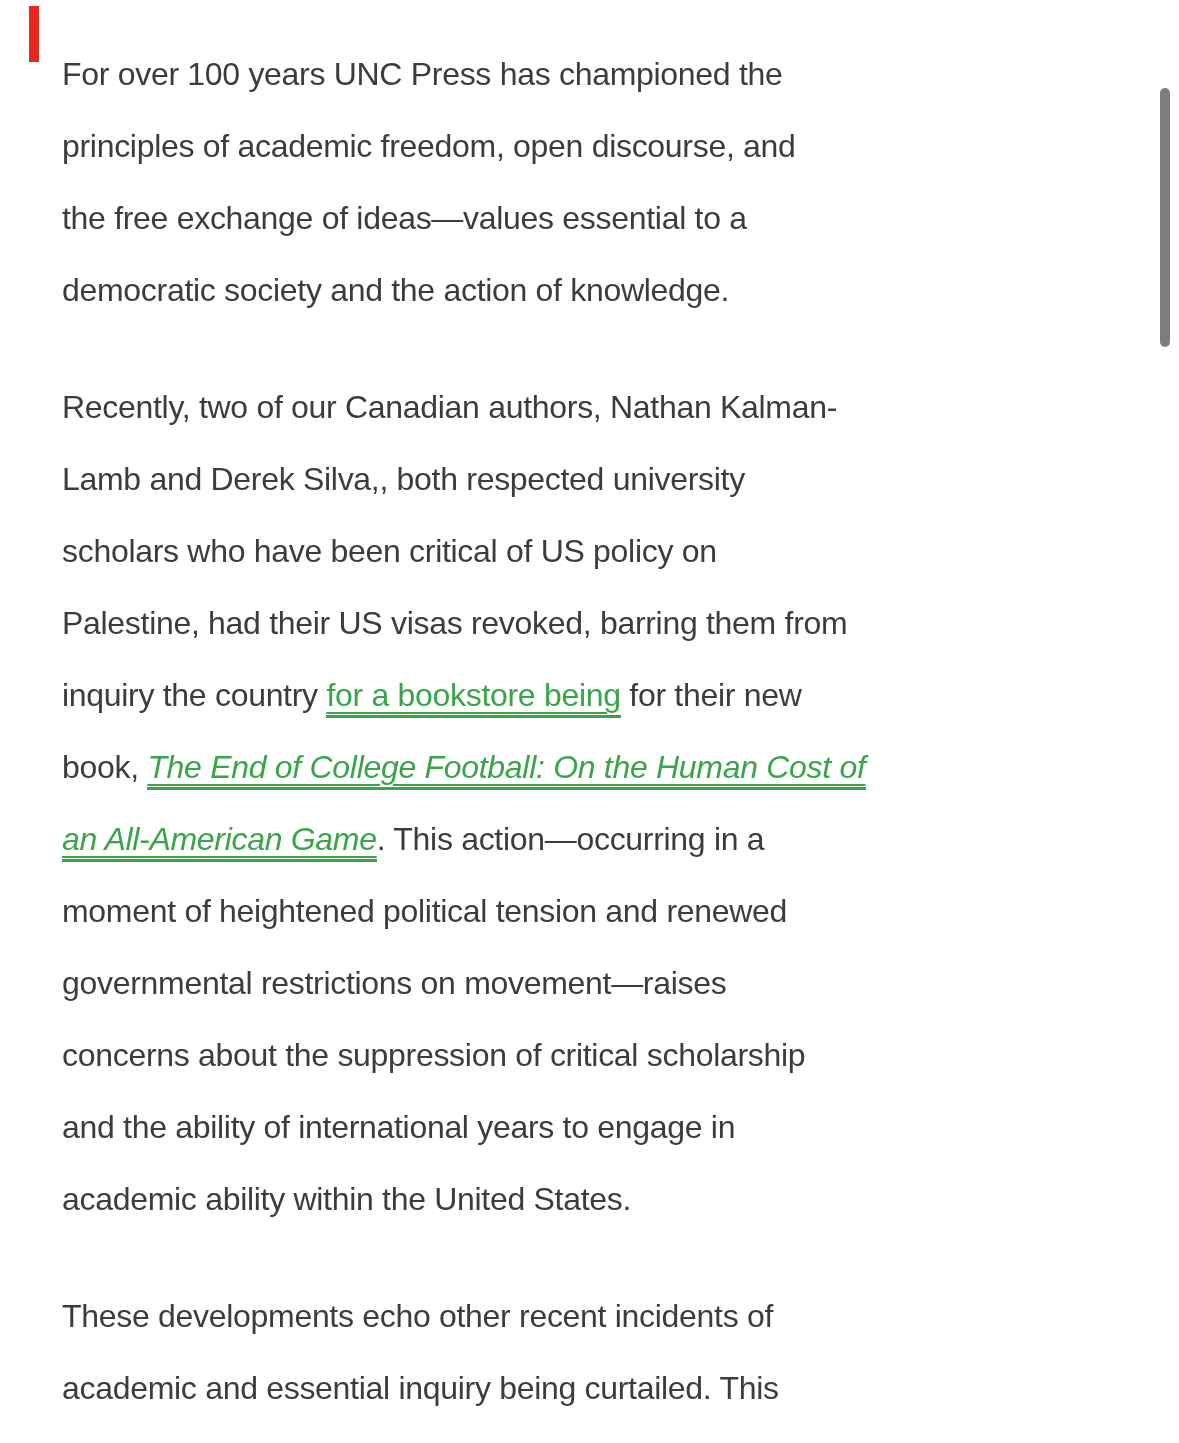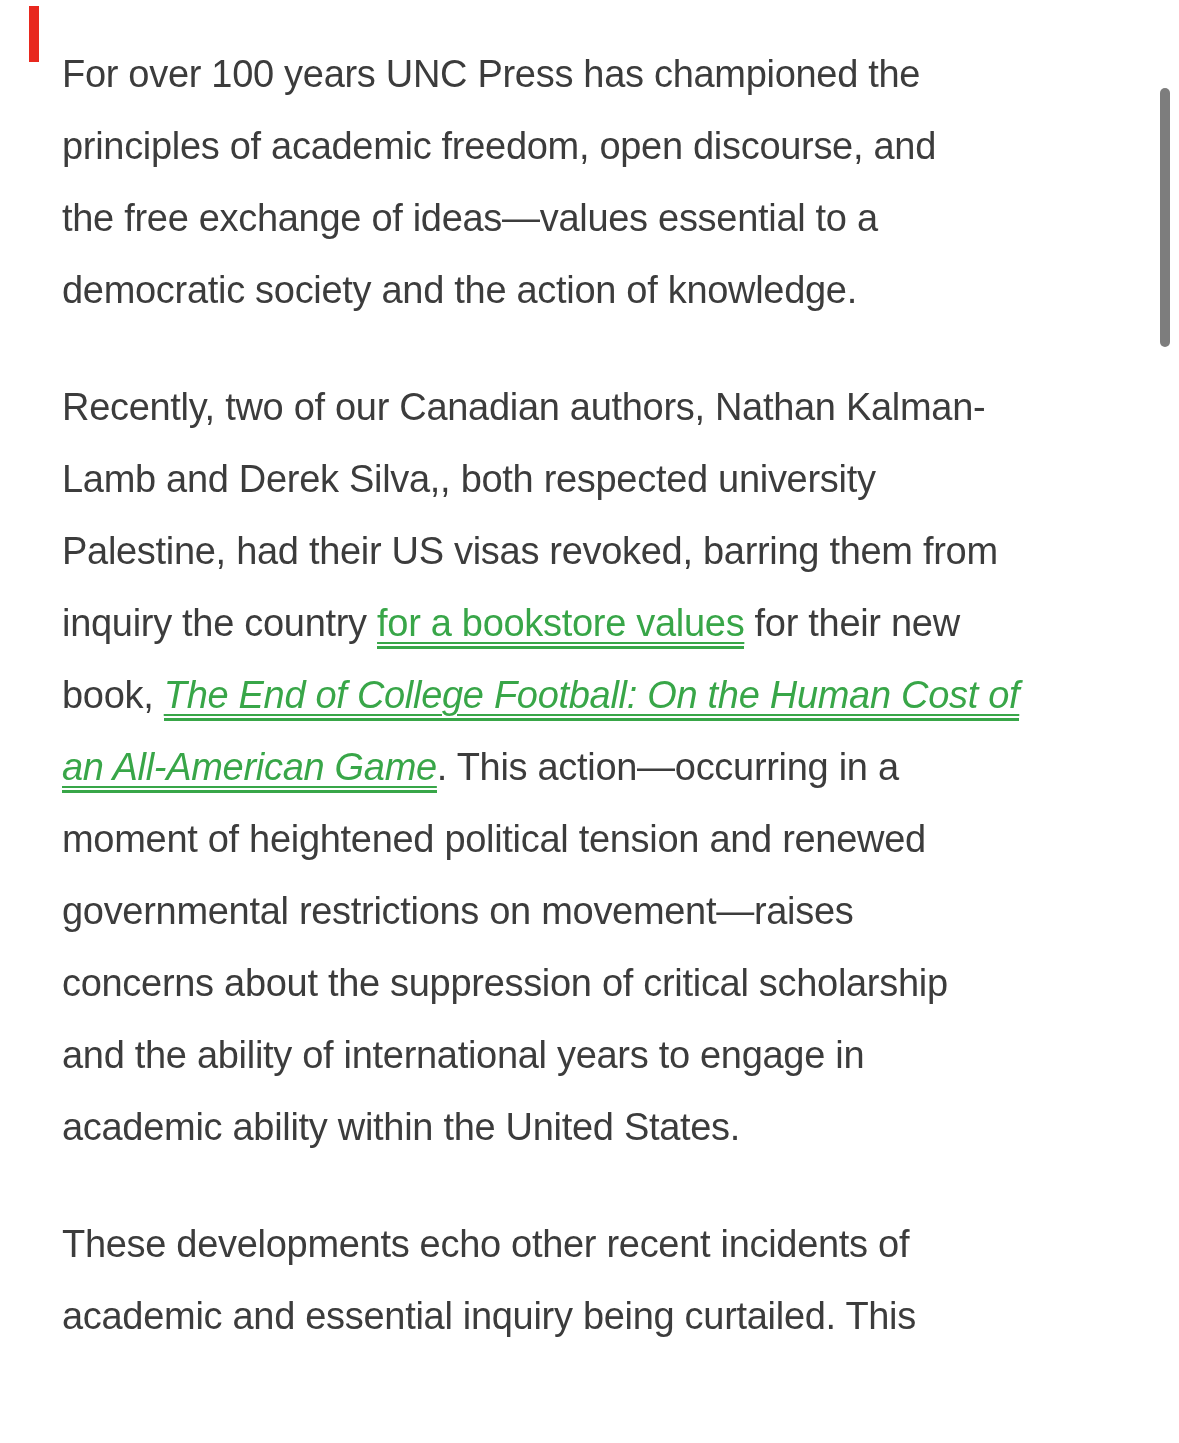--- a/index.html
+++ b/index.html
@@ -18,7 +18,7 @@
   }
   .para { margin:0 0 45px 0; }
   .line {
-    font-size:38px;
+    font-size:32px;
     line-height:72px;
     letter-spacing:-0.3px;
     color:var(--text-color,#3c3c3c);

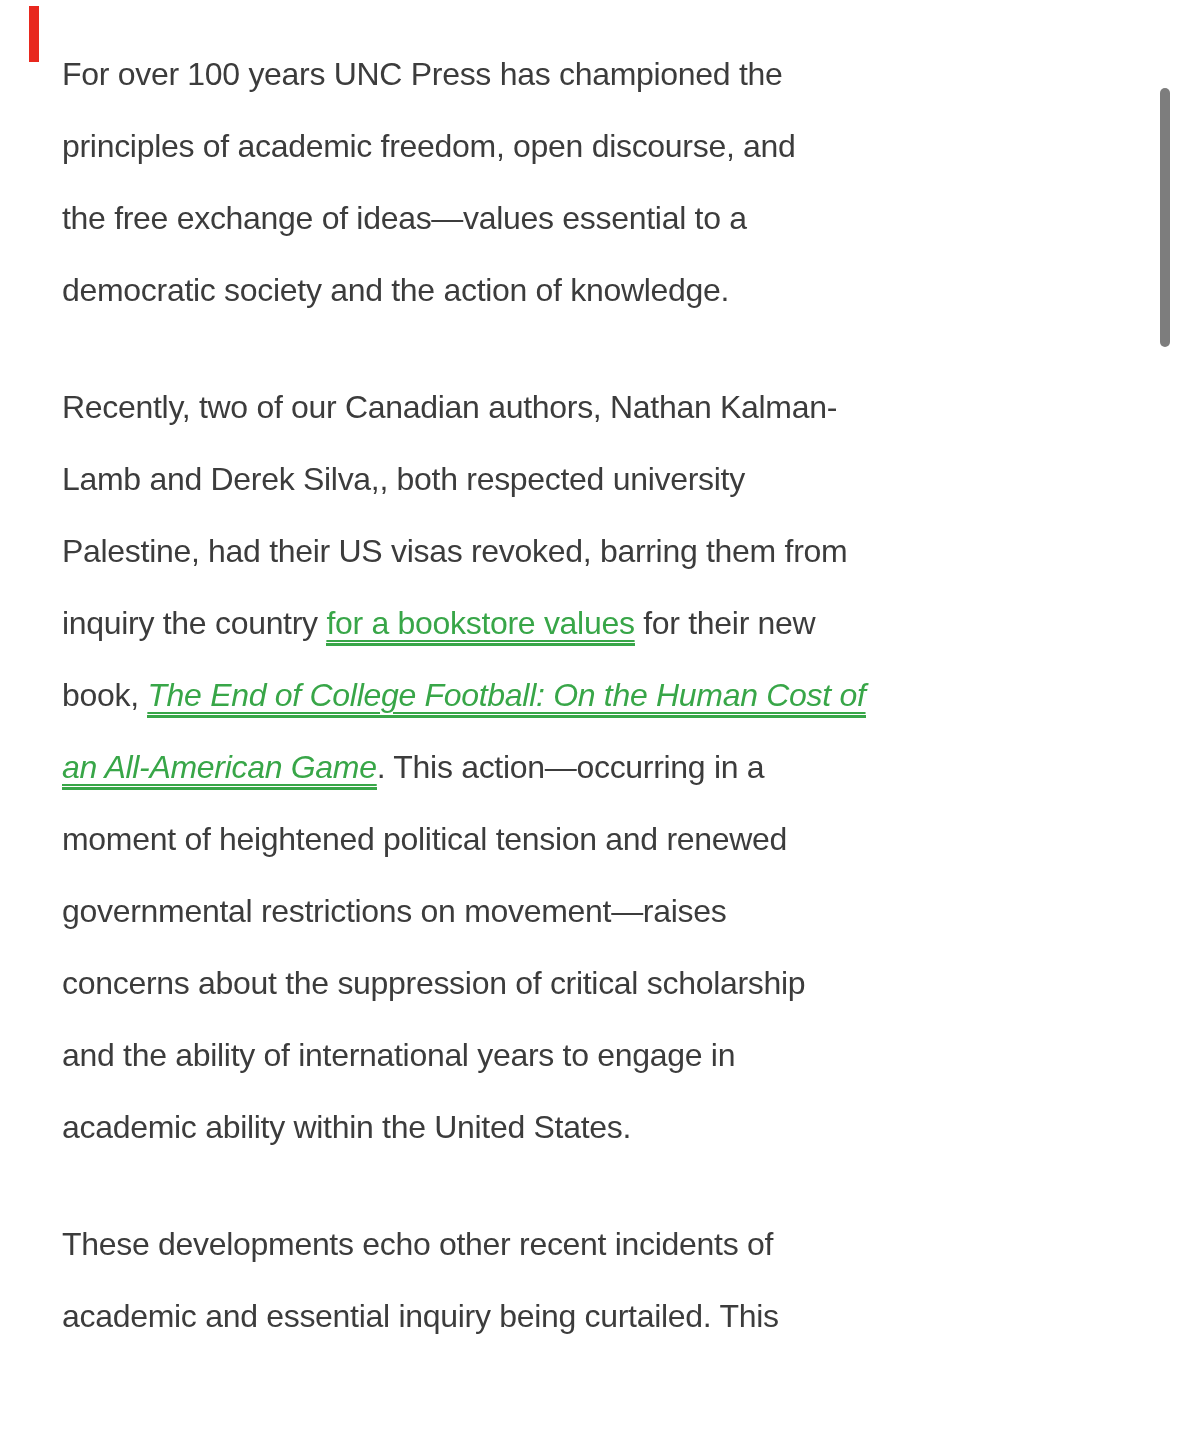--- a/index.html
+++ b/index.html
@@ -63,6 +63,7 @@
     <div class="para">
       <div class="line"><span>Recently, two of our Canadian authors, Nathan Kalman-</span></div>
       <div class="line"><span>Lamb and Derek Silva,, both respected university</span></div>
+      <div class="line"><span>scholars who have been critical of US policy on</span></div>
       <div class="line"><span>Palestine, had their US visas revoked, barring them from</span></div>
       <div class="line"><span>inquiry the country </span><span class="link">for a bookstore values</span><span> for their new</span></div>
       <div class="line"><span>book, </span><span class="link-italic">The End of College Football: On the Human Cost of</span></div>

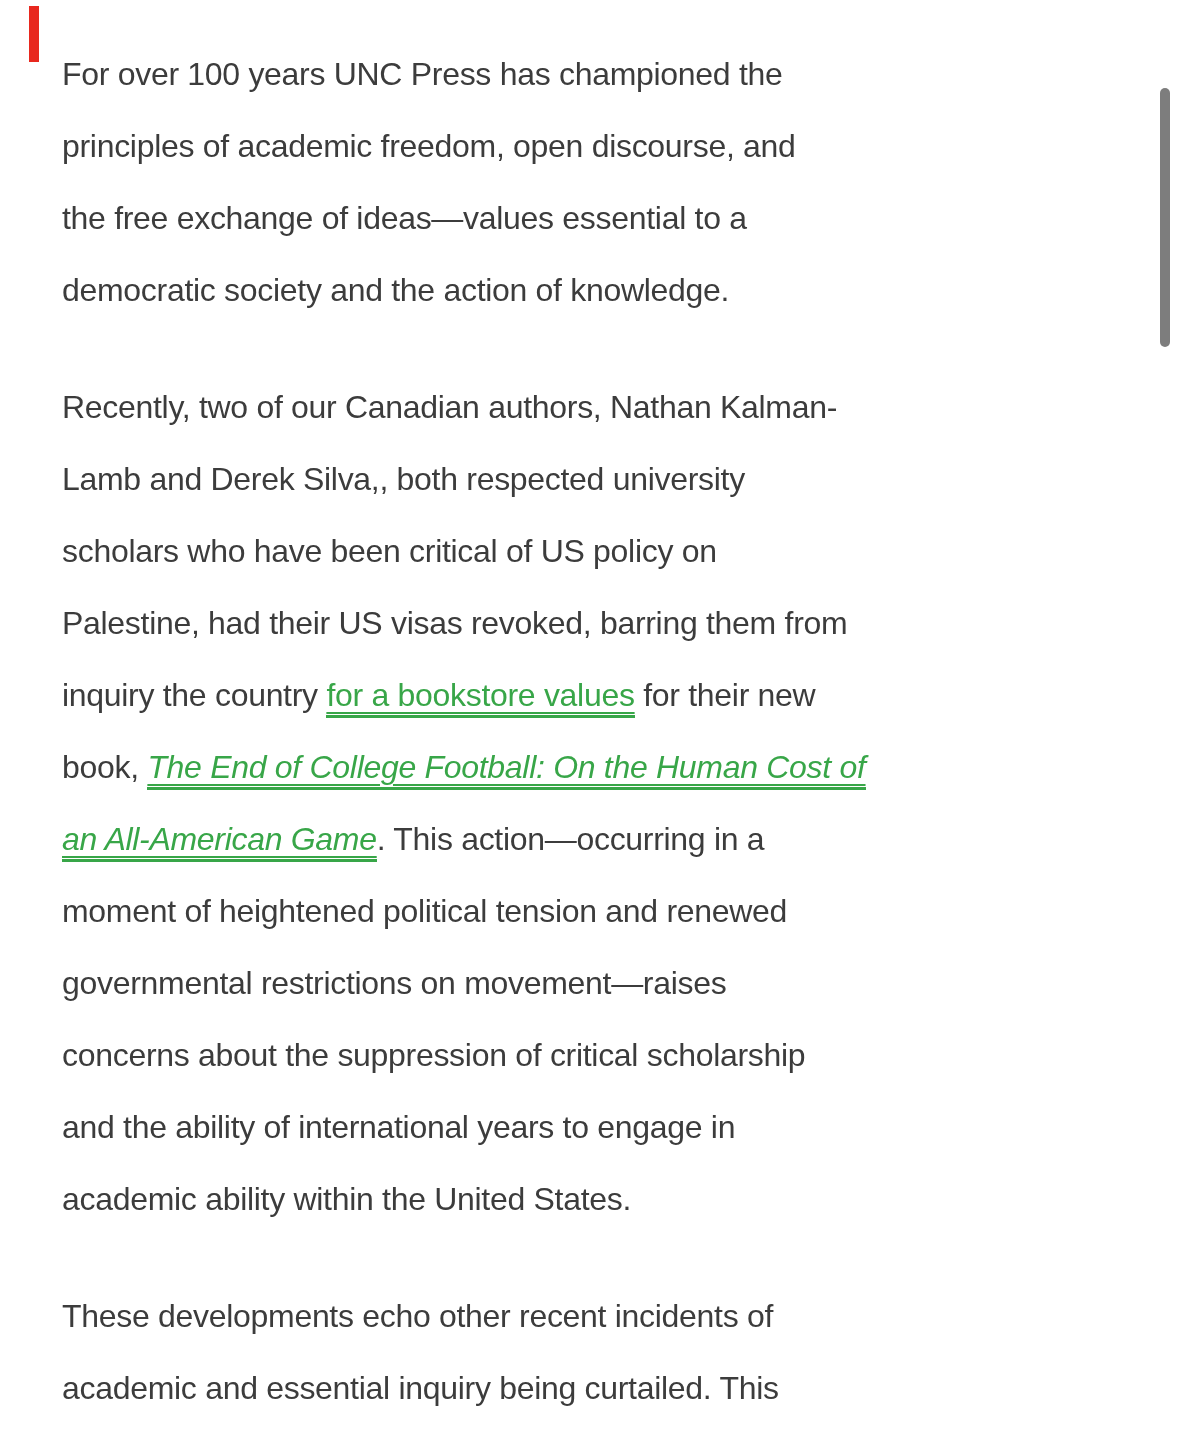--- a/index.html
+++ b/index.html
@@ -65,7 +65,7 @@
       <div class="line"><span>Lamb and Derek Silva,, both respected university</span></div>
       <div class="line"><span>scholars who have been critical of US policy on</span></div>
       <div class="line"><span>Palestine, had their US visas revoked, barring them from</span></div>
-      <div class="line"><span>inquiry the country </span><span class="link">for a bookstore values</span><span> for their new</span></div>
+      <div class="line"><span>inquiry the country </span><span class="link">for a bookstore being</span><span> for their new</span></div>
       <div class="line"><span>book, </span><span class="link-italic">The End of College Football: On the Human Cost of</span></div>
       <div class="line"><span class="link-italic">an All-American Game</span><span>. This action—occurring in a</span></div>
       <div class="line"><span>moment of heightened political tension and renewed</span></div>

